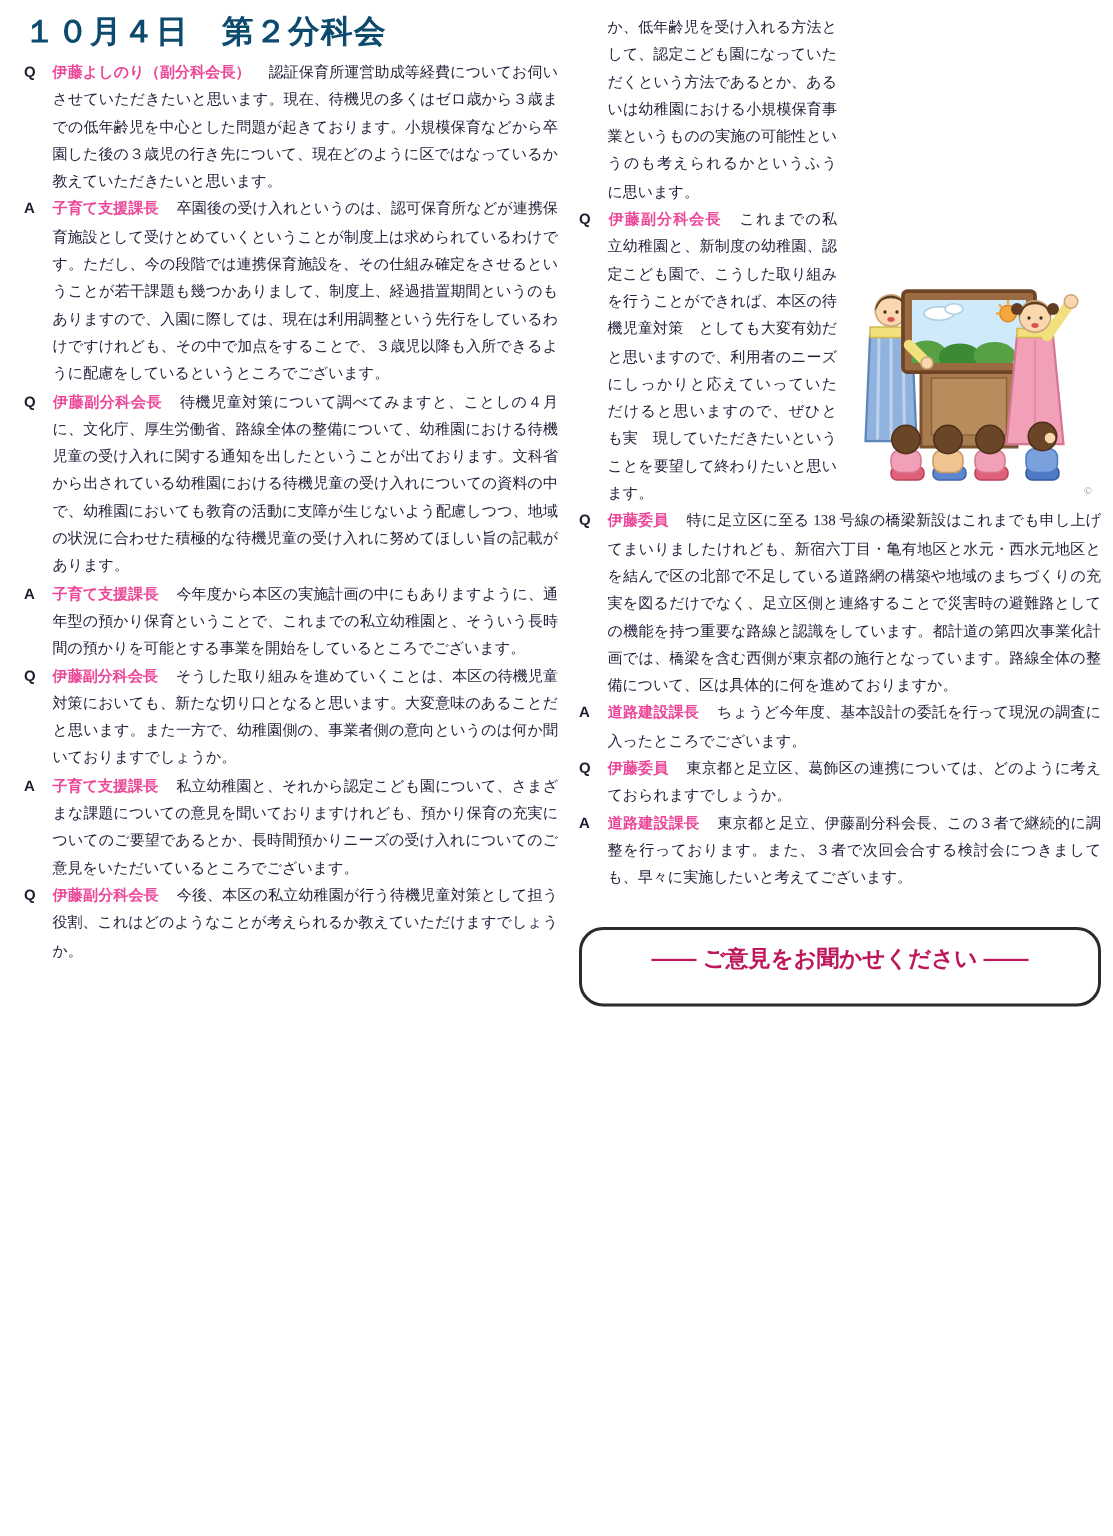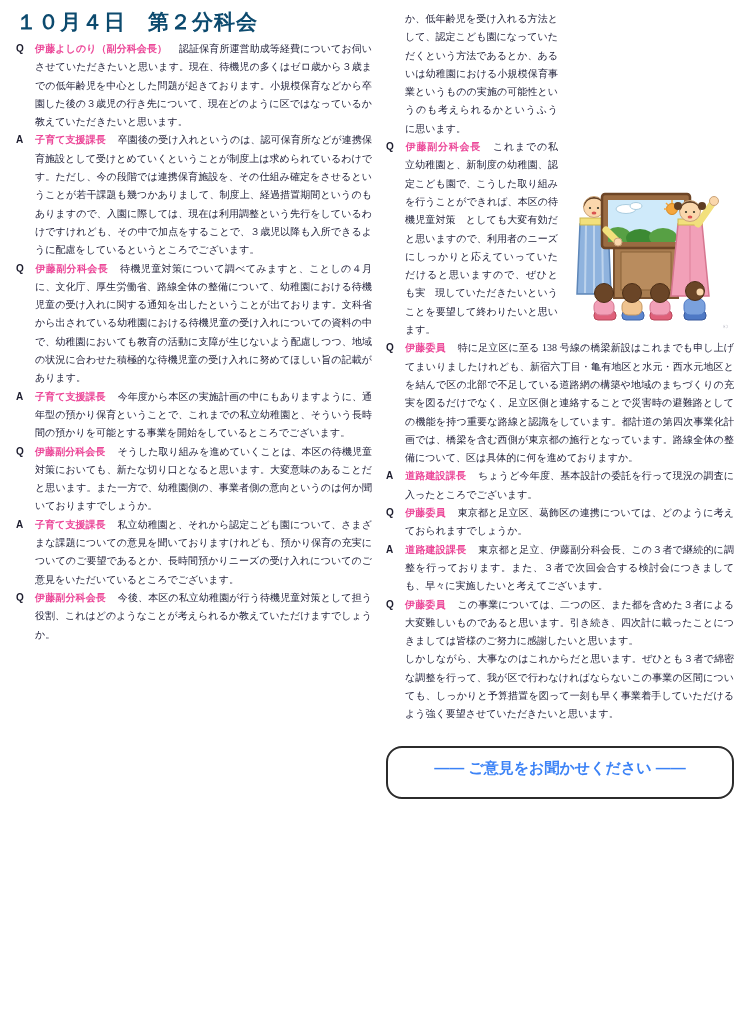--- a/index.html
+++ b/index.html
@@ -157,7 +157,6 @@
 
     <p class="qa"><span class="mk">A</span><span class="sp">道路建設課長</span><span>東京都と足立、伊藤副分科会長、この３者で継続的に調整を行っております。また、３者で次回会合する検討会につきましても、早々に実施したいと考えてございます。</span></p>
 
-    <p class="qa"><span class="mk">Q</span><span class="sp">伊藤委員</span><span>この事業については、二つの区、また都を含めた３者による大変難しいものであると思います。引き続き、四次計に載ったことにつきましては皆様のご努力に感謝したいと思います。</span></p>
 
     <p class="plain">しかしながら、大事なのはこれからだと思います。ぜひとも３者で綿密な調整を行って、我が区で行わなければならないこの事業の区間についても、しっかりと予算措置を図って一刻も早く事業着手していただけるよう強く要望させていただきたいと思います。</p>
 

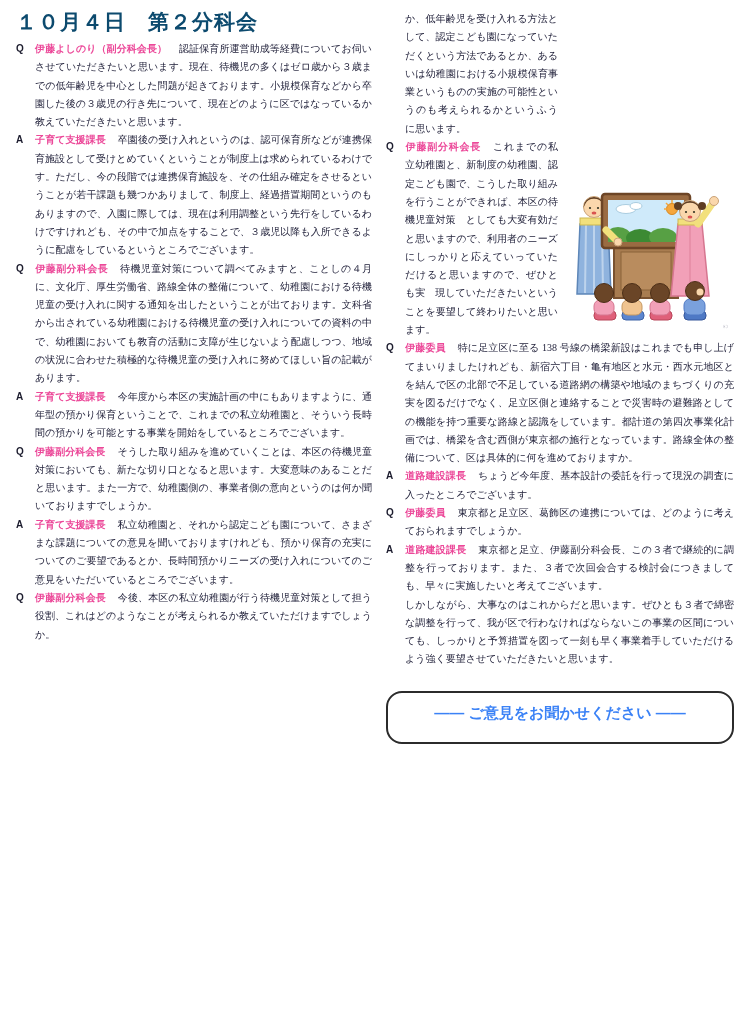--- a/index.html
+++ b/index.html
@@ -158,7 +158,6 @@
     <p class="qa"><span class="mk">A</span><span class="sp">道路建設課長</span><span>東京都と足立、伊藤副分科会長、この３者で継続的に調整を行っております。また、３者で次回会合する検討会につきましても、早々に実施したいと考えてございます。</span></p>
 
 
-    <p class="plain">しかしながら、大事なのはこれからだと思います。ぜひとも３者で綿密な調整を行って、我が区で行わなければならないこの事業の区間についても、しっかりと予算措置を図って一刻も早く事業着手していただけるよう強く要望させていただきたいと思います。</p>
 
     <div class="opinion-box">
       <p class="box-title">―― ご意見をお聞かせください ――</p>

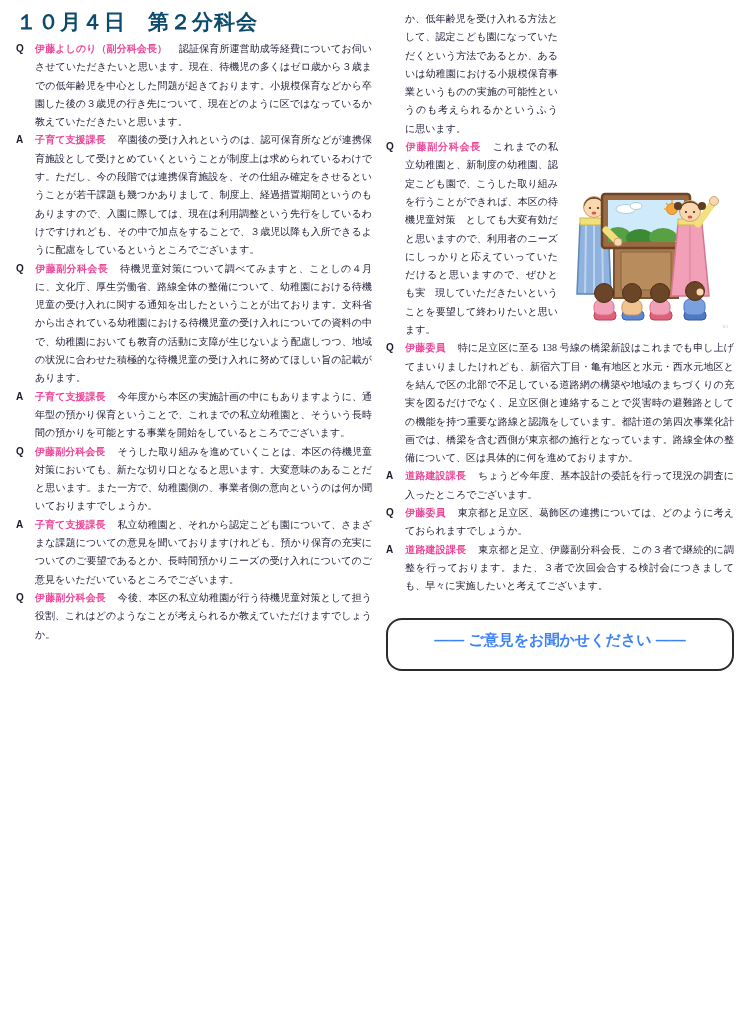--- a/index.html
+++ b/index.html
@@ -41,7 +41,7 @@
   .box-title{
     text-align:center;text-indent:0;word-break:keep-all;
     font-family:"Liberation Sans","DejaVu Sans",sans-serif;font-weight:700;
-    font-size:15px;line-height:20px;margin-bottom:7px;color:#3b82f6;
+    font-size:15px;line-height:20px;margin-bottom:7px;color:#be185d;
   }
 </style>
 </head>

